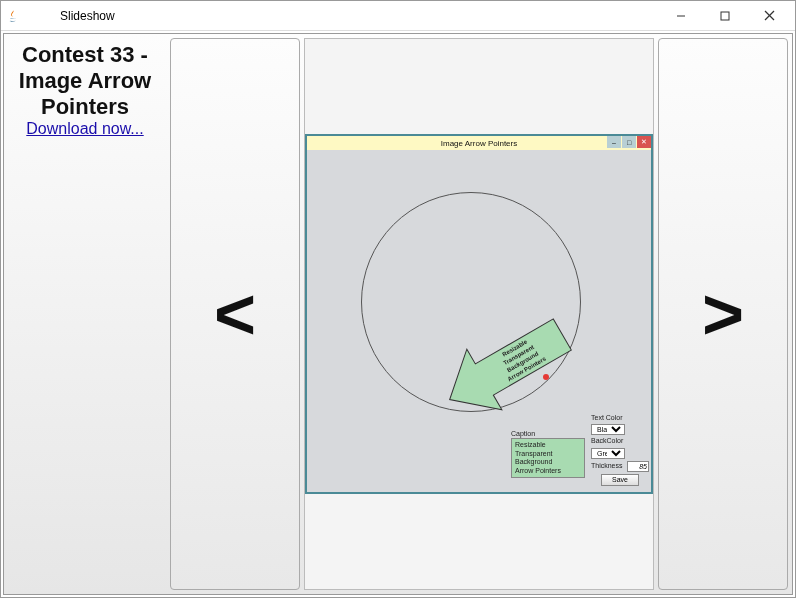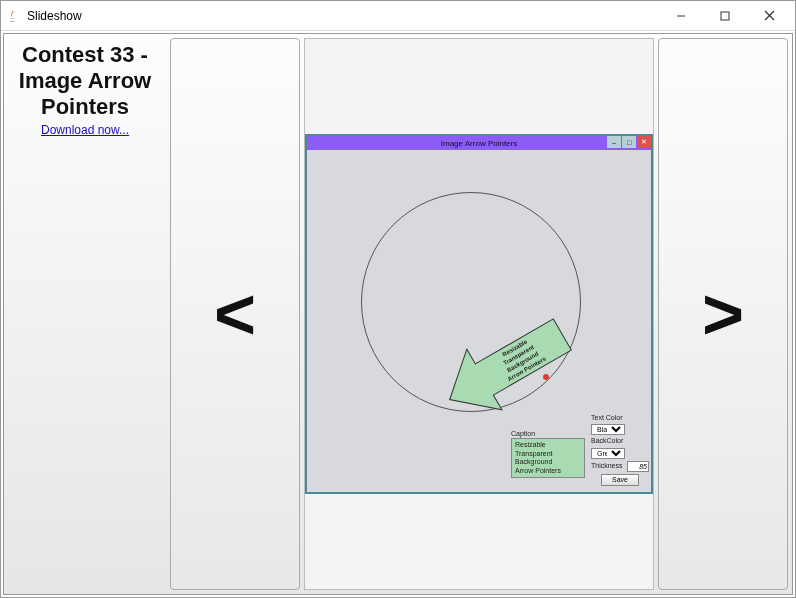--- a/index.html
+++ b/index.html
@@ -19,6 +19,7 @@
     display: flex;
     align-items: center;
     padding: 0 4px;
+    gap: 33px;
   }
   .titlebar .java-icon {
     width: 16px; height: 16px; margin-right: 6px;

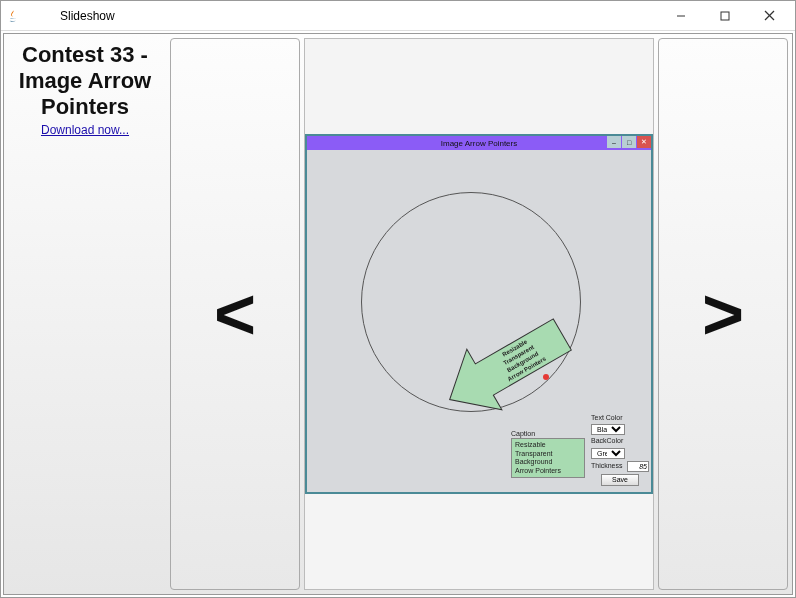--- a/index.html
+++ b/index.html
@@ -46,7 +46,7 @@
     padding: 8px 0 6px 0;
   }
   .header h1 { font-size: 22px; font-weight: bold; color: #111; }
-  .header a { font-size: 12px; color: #1a0dab; }
+  .header a { font-size: 16px; color: #1a0dab; }
   .middle {
     flex: 1;
     display: flex;

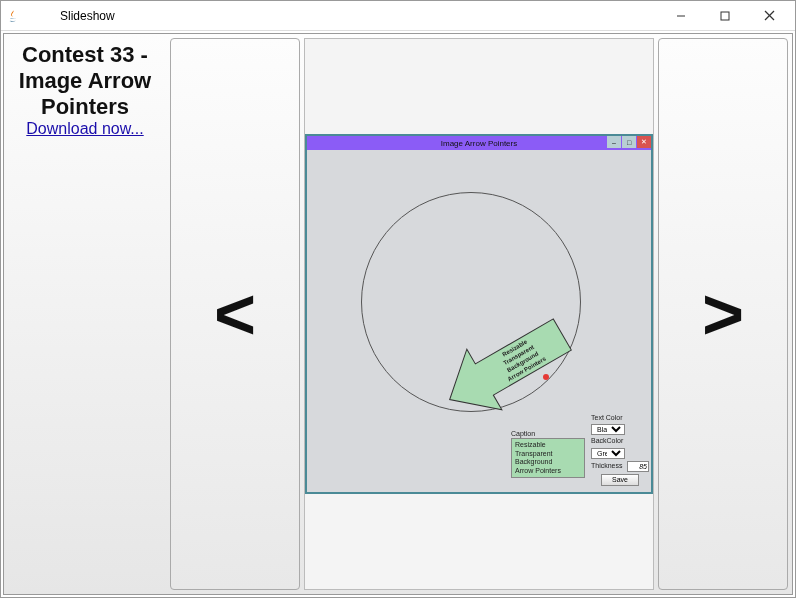--- a/index.html
+++ b/index.html
@@ -87,7 +87,7 @@
   }
   .inner-title {
     height: 14px;
-    background: #8b5cf6;
+    background: #fef9c3;
     display: flex;
     align-items: center;
     justify-content: center;

